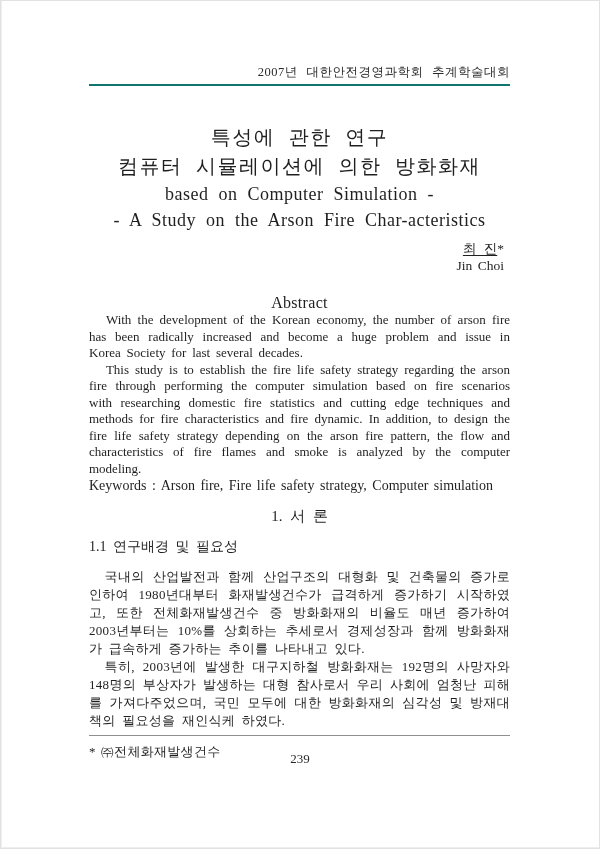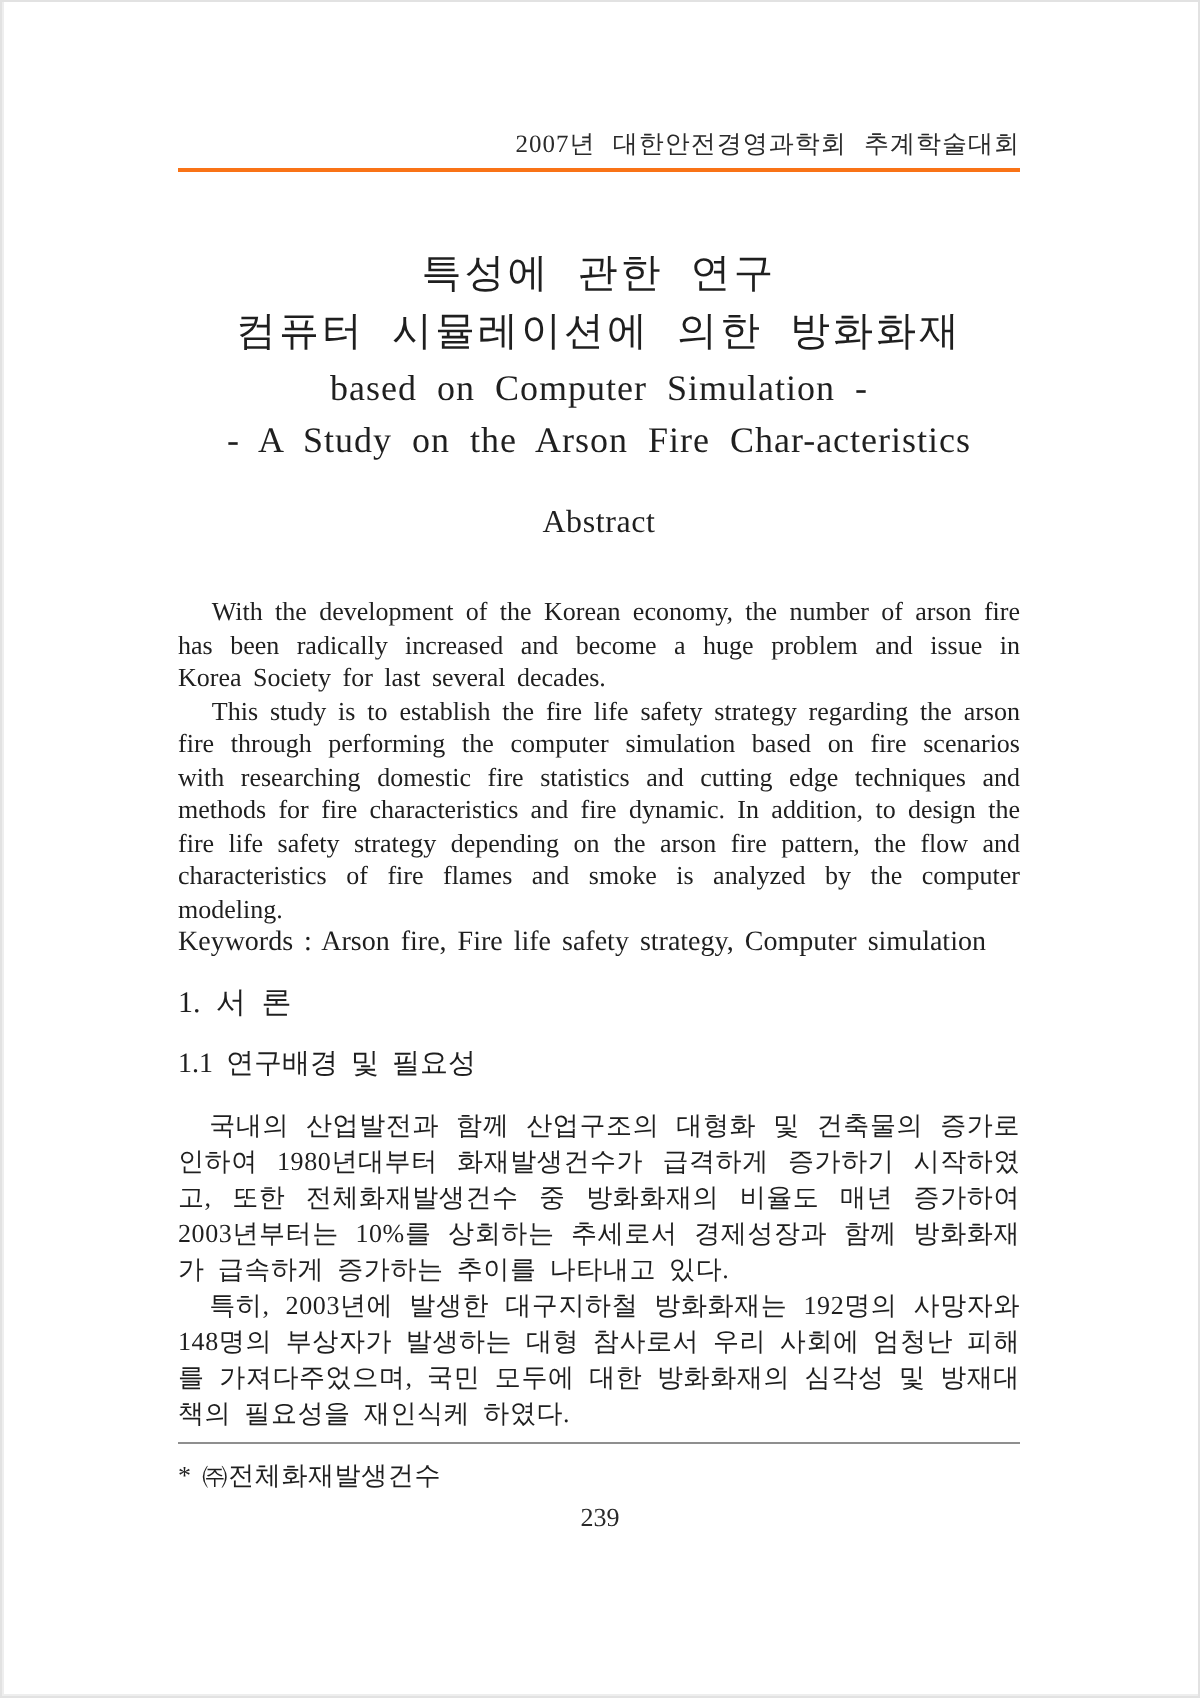--- a/index.html
+++ b/index.html
@@ -26,7 +26,7 @@
   .running-header {
     margin-top: 64px;
     padding-bottom: 5px;
-    border-bottom: 2px solid #f97316;
+    border-bottom: 2px solid #0f766e;
     text-align: right;
     font-size: 12.5px;
     line-height: 14px;

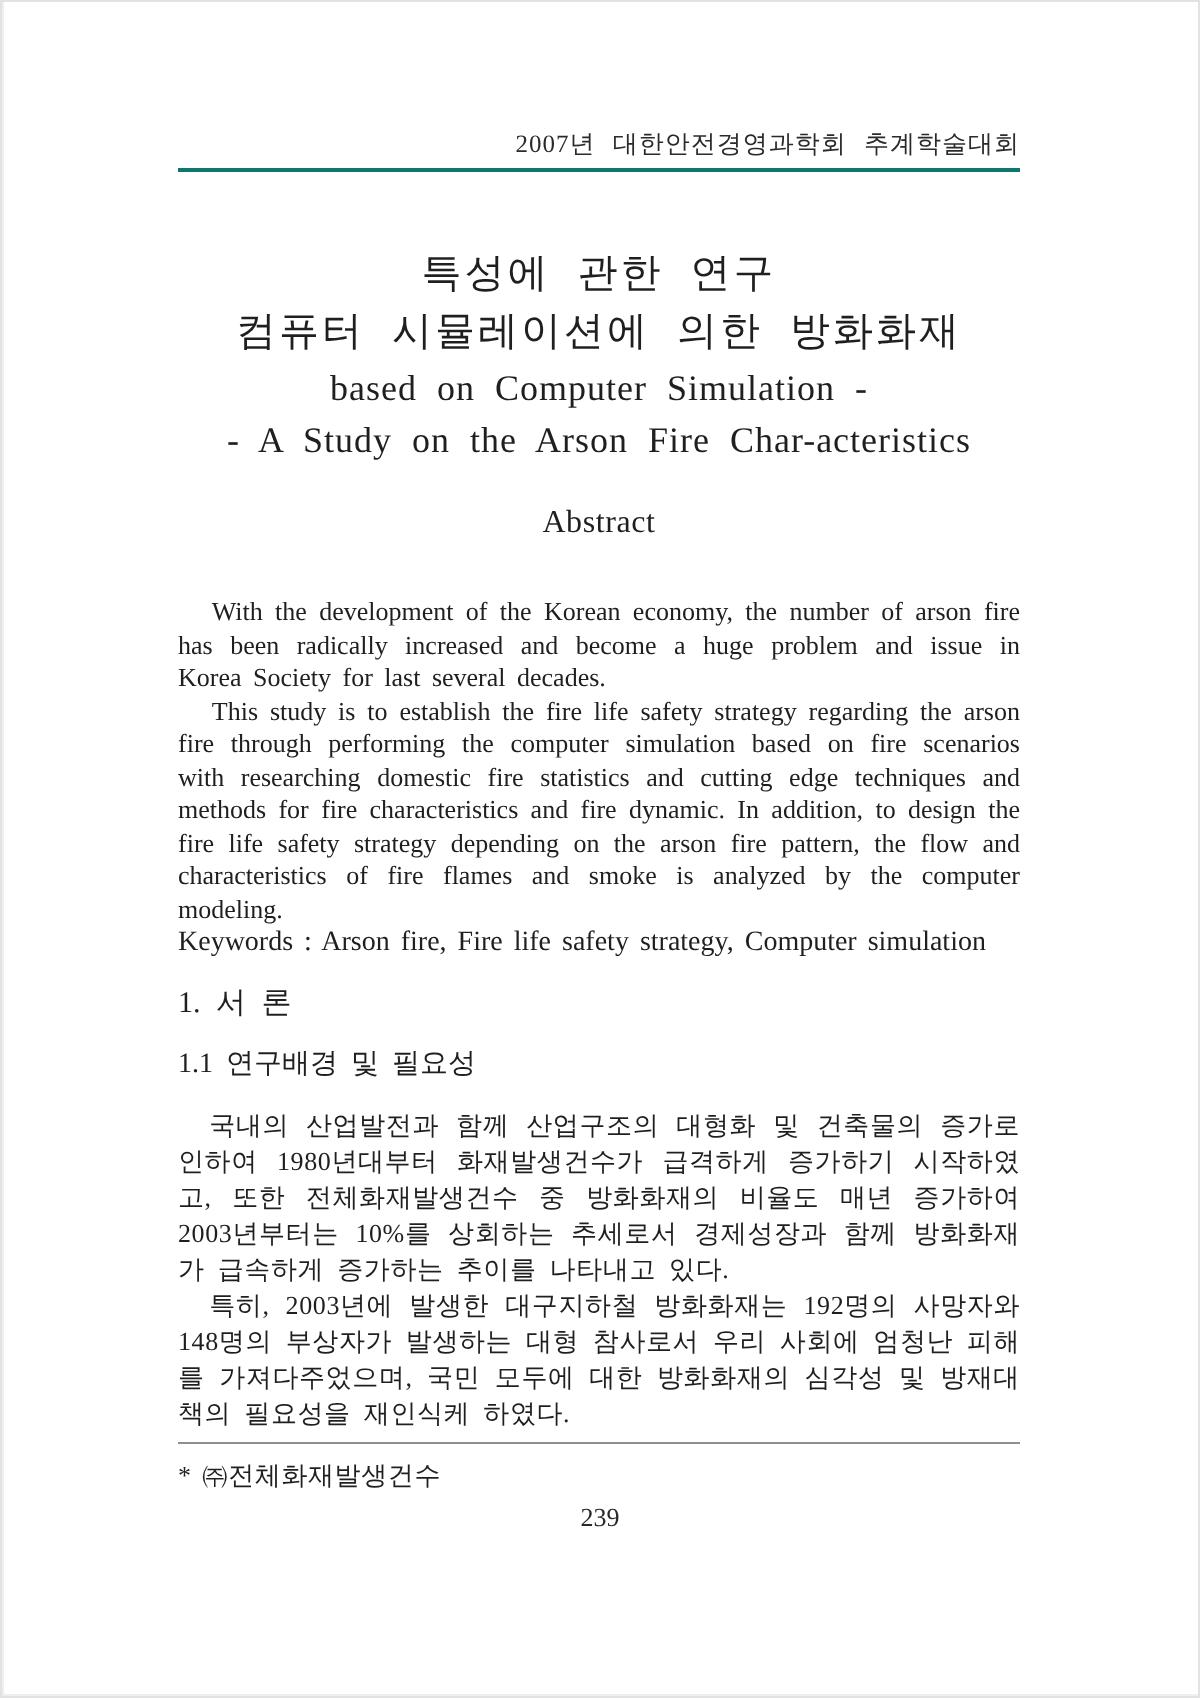--- a/index.html
+++ b/index.html
@@ -157,6 +157,12 @@
       <h2 class="title-en">- A Study on the Arson Fire Char-acteristics</h2>
     </div>
 
+    <div class="author-block">
+      <div class="author-kr-line">
+        <span class="author-kr-name">최 진</span><span>*</span>
+      </div>
+      <div class="author-en-line">Jin Choi</div>
+    </div>
 
     <h3 class="abstract-heading">Abstract</h3>
 

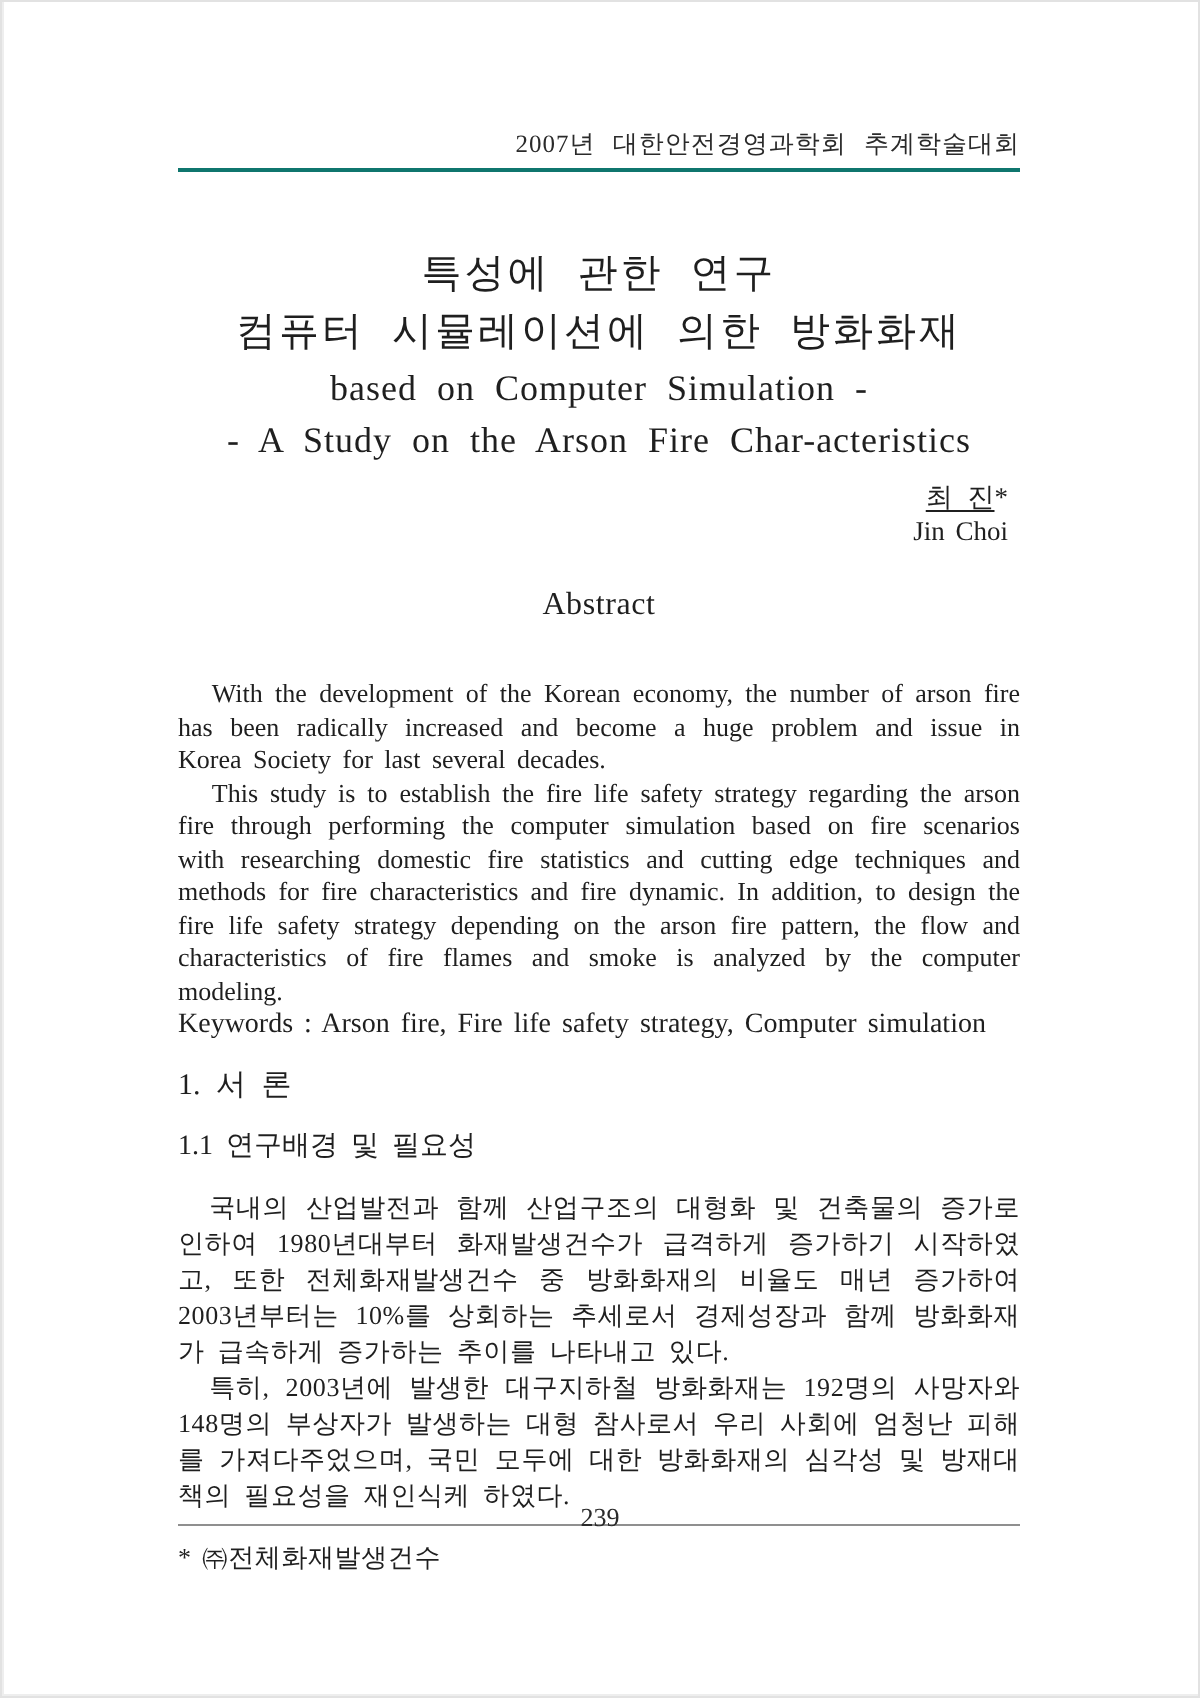--- a/index.html
+++ b/index.html
@@ -82,7 +82,7 @@
     text-indent: 1.3em;
     word-spacing: 2.5px;
   }
-  .para.first { margin-top: 27px; }
+  .para.first { margin-top: 0; }
   .keywords-line {
     margin: 0;
     font-size: 14px;

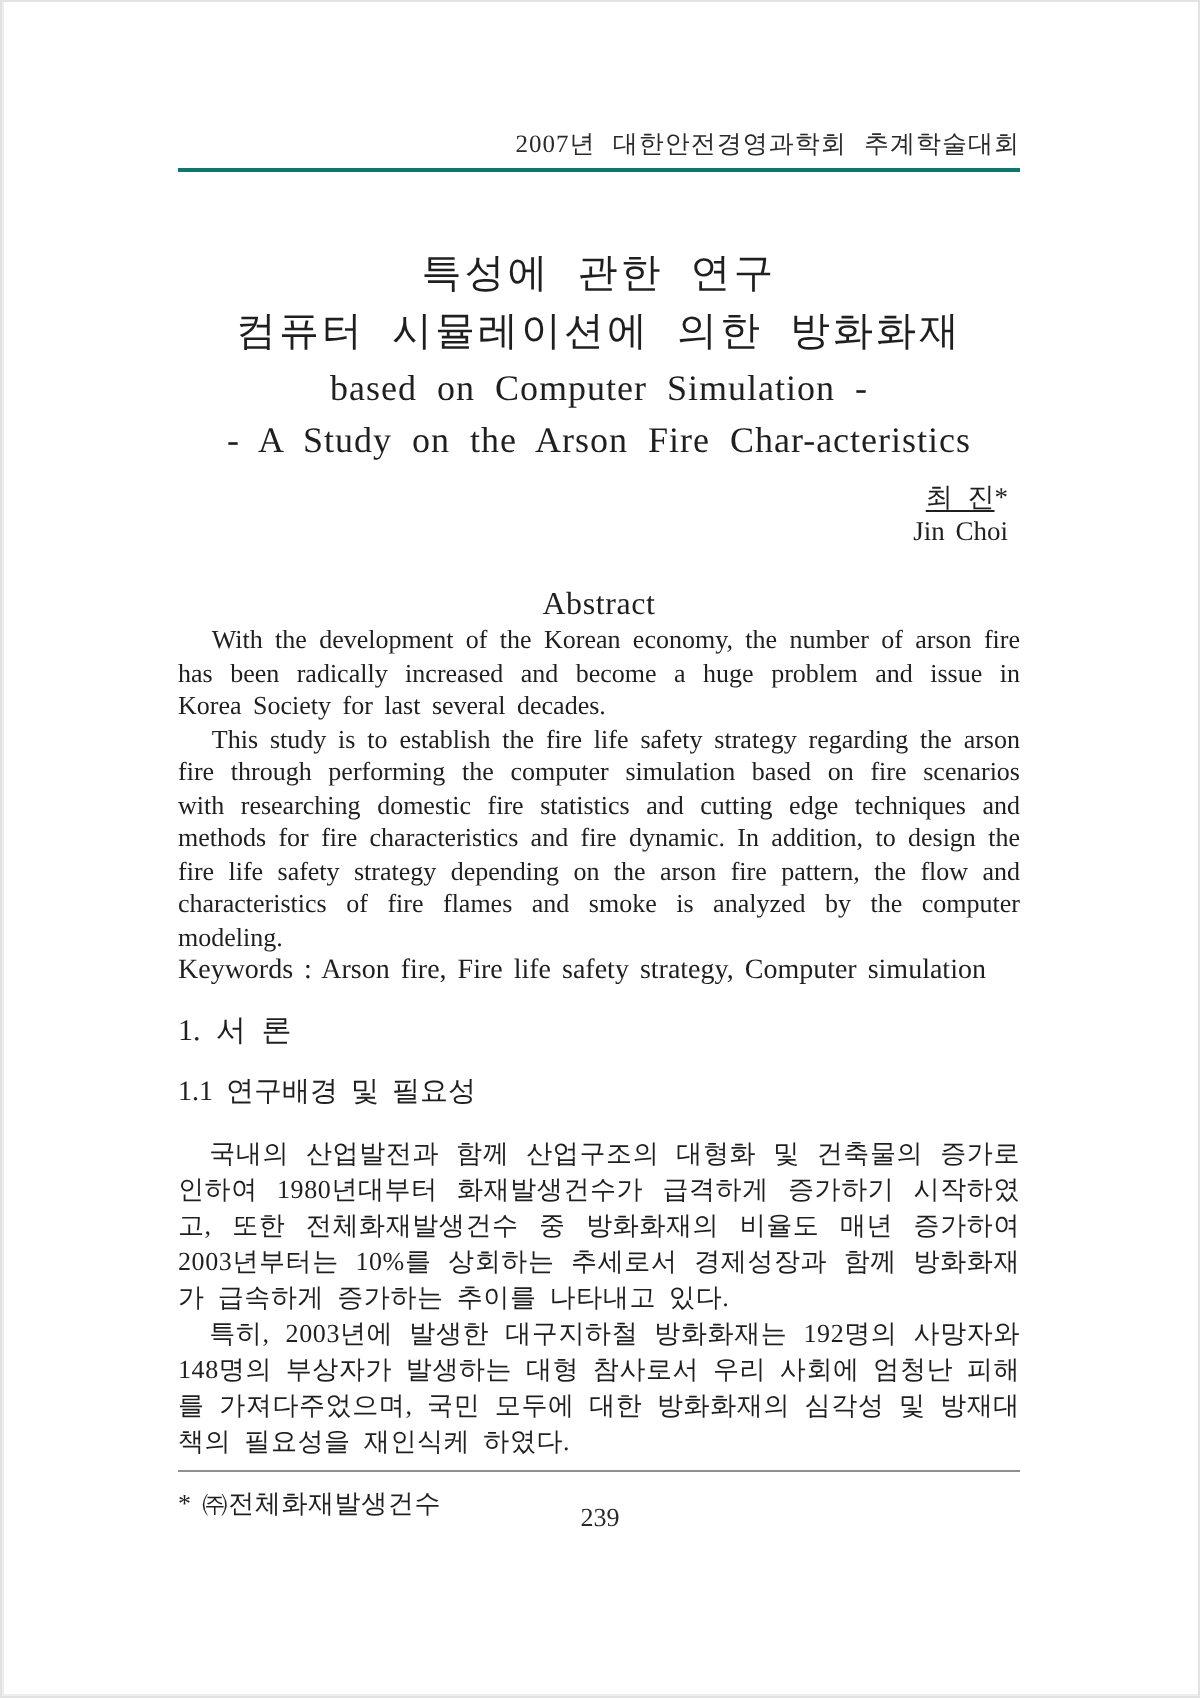--- a/index.html
+++ b/index.html
@@ -97,6 +97,7 @@
     line-height: 18px;
     font-weight: normal;
     word-spacing: 4px;
+    text-align: center;
   }
   .subsec-heading {
     margin: 13px 0 0 0;

